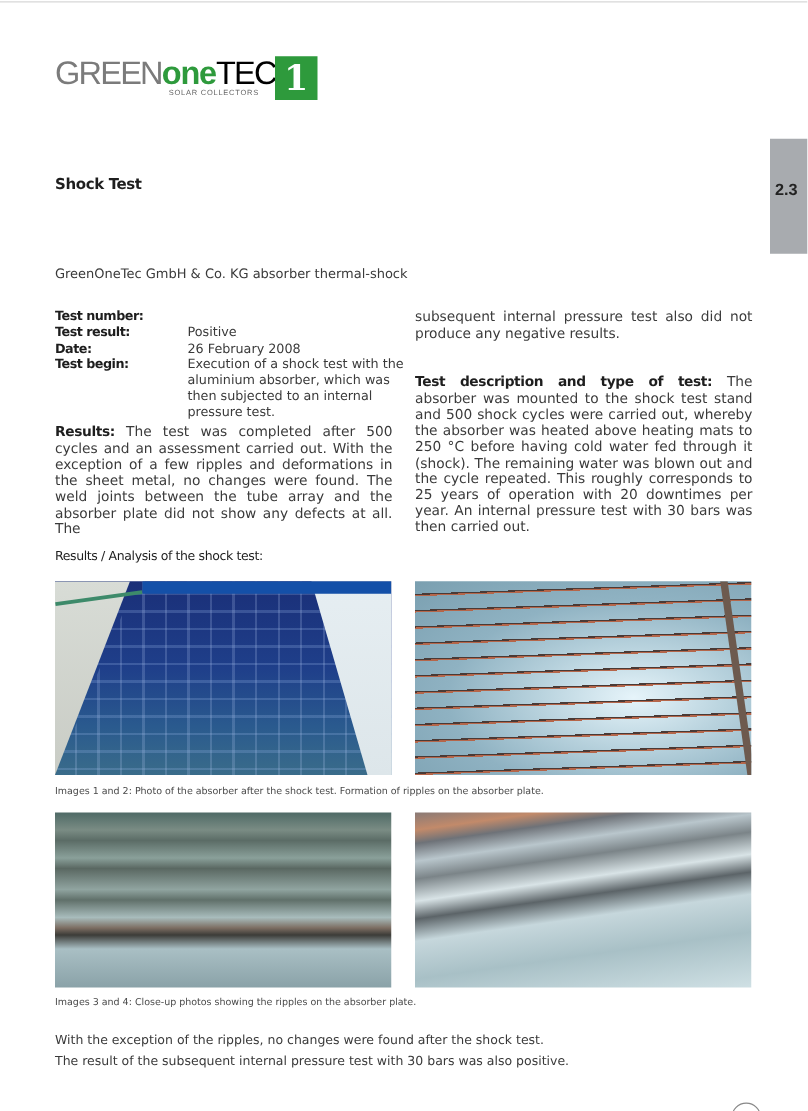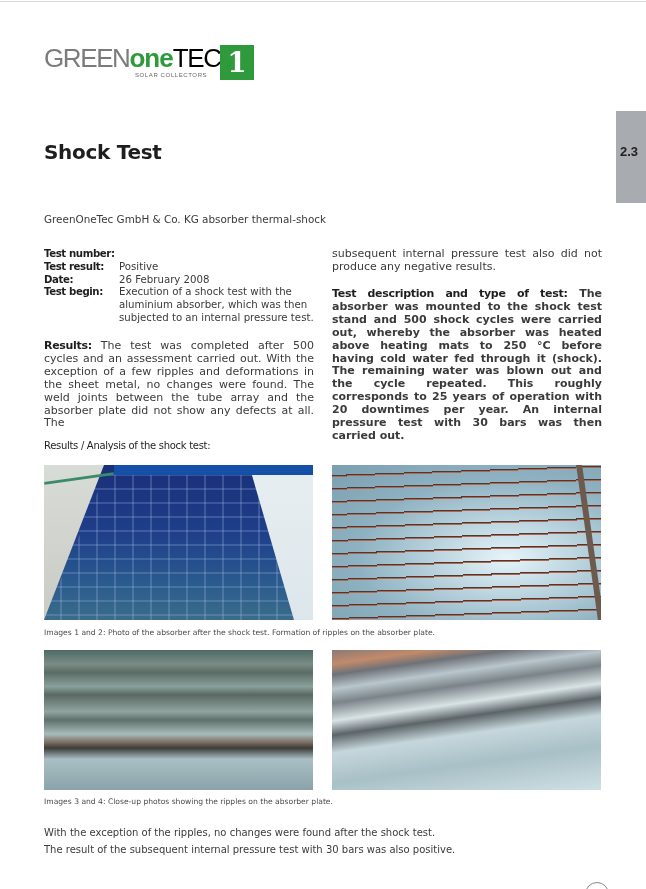--- a/index.html
+++ b/index.html
@@ -27,7 +27,7 @@
   .chapter-num { position: absolute; left: 620px; top: 144px; font-size: 13px; font-weight: bold; color: #222;
     font-family: "Liberation Sans", sans-serif; }
 
-  .page-title { position: absolute; left: 44px; top: 140px; font-size: 20px; font-weight: bold; color: #1e1e1e;
+  .page-title { position: absolute; left: 44px; top: 140px; font-size: 12px; font-weight: bold; color: #1e1e1e;
     font-family: "DejaVu Sans", sans-serif; letter-spacing: -0.3px; }
   .subtitle { position: absolute; left: 44px; top: 177px; font-size: 10.4px; color: #3a3a3a; margin-top: 36px; }
 

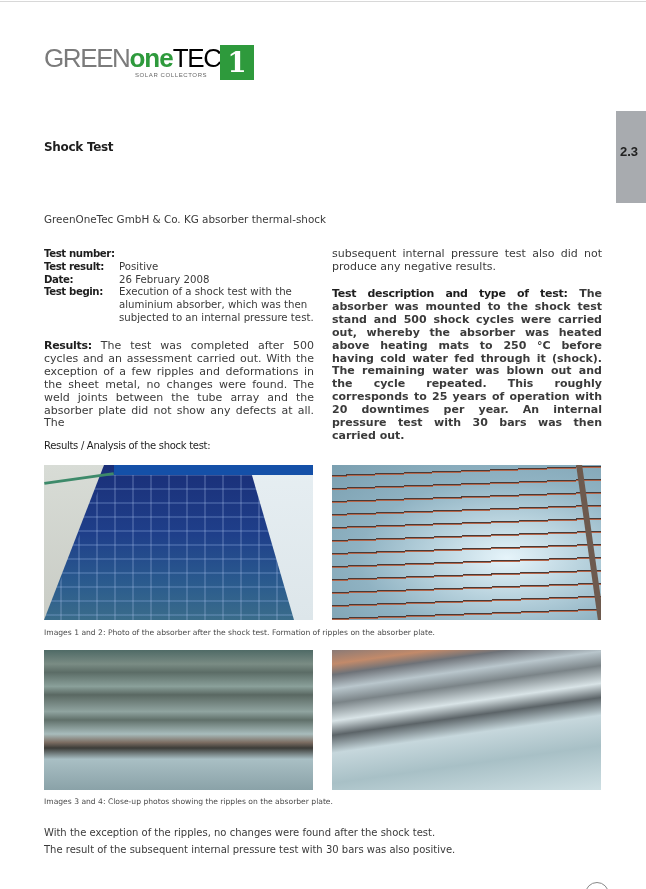--- a/index.html
+++ b/index.html
@@ -33,7 +33,7 @@
 
   
   .info { position: absolute; left: 44px; top: 248px; width: 280px; font-size: 10.2px; line-height: 12.8px; }
-  .info-row { display: flex; }
+  .info-row { display: flex; gap: 31px; }
   .info-label { width: 75px; flex: 0 0 75px; font-weight: bold; color: #1e1e1e; letter-spacing: -0.4px; }
   .info-value { flex: 1; color: #3a3a3a; }
 

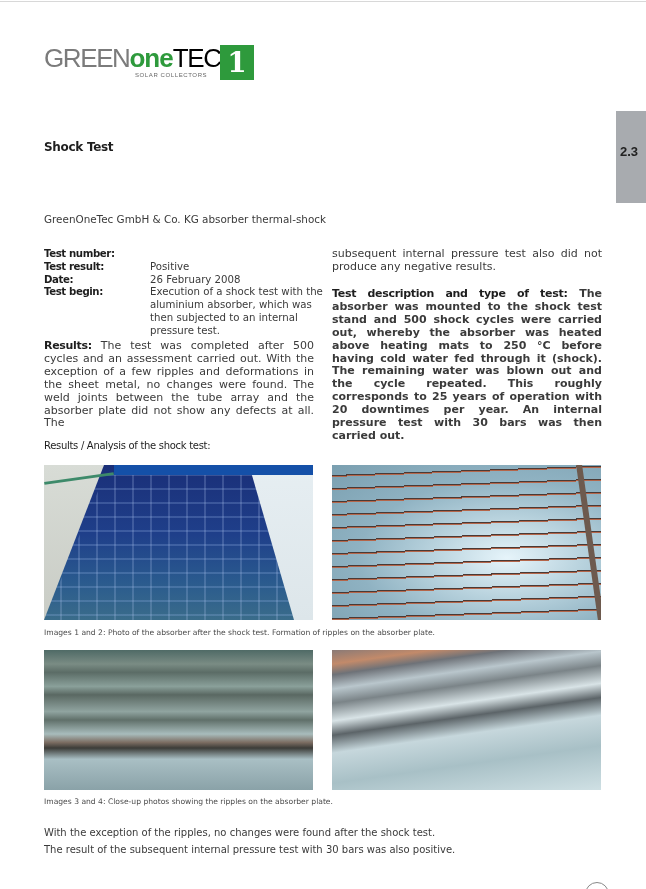--- a/index.html
+++ b/index.html
@@ -41,7 +41,7 @@
   .col-text b { color: #1e1e1e; letter-spacing: -0.3px; }
   .results { left: 44px; top: 340px; width: 270px; }
   .right-top { left: 332px; top: 248px; width: 270px; }
-  .right-desc { left: 332px; top: 288px; width: 270px; font-weight: bold; }
+  .right-desc { left: 332px; top: 300px; width: 270px; }
 
   .section-heading { position: absolute; left: 44px; top: 440px; font-size: 10px; font-weight: normal; color: #1e1e1e; letter-spacing: -0.3px; }
 

